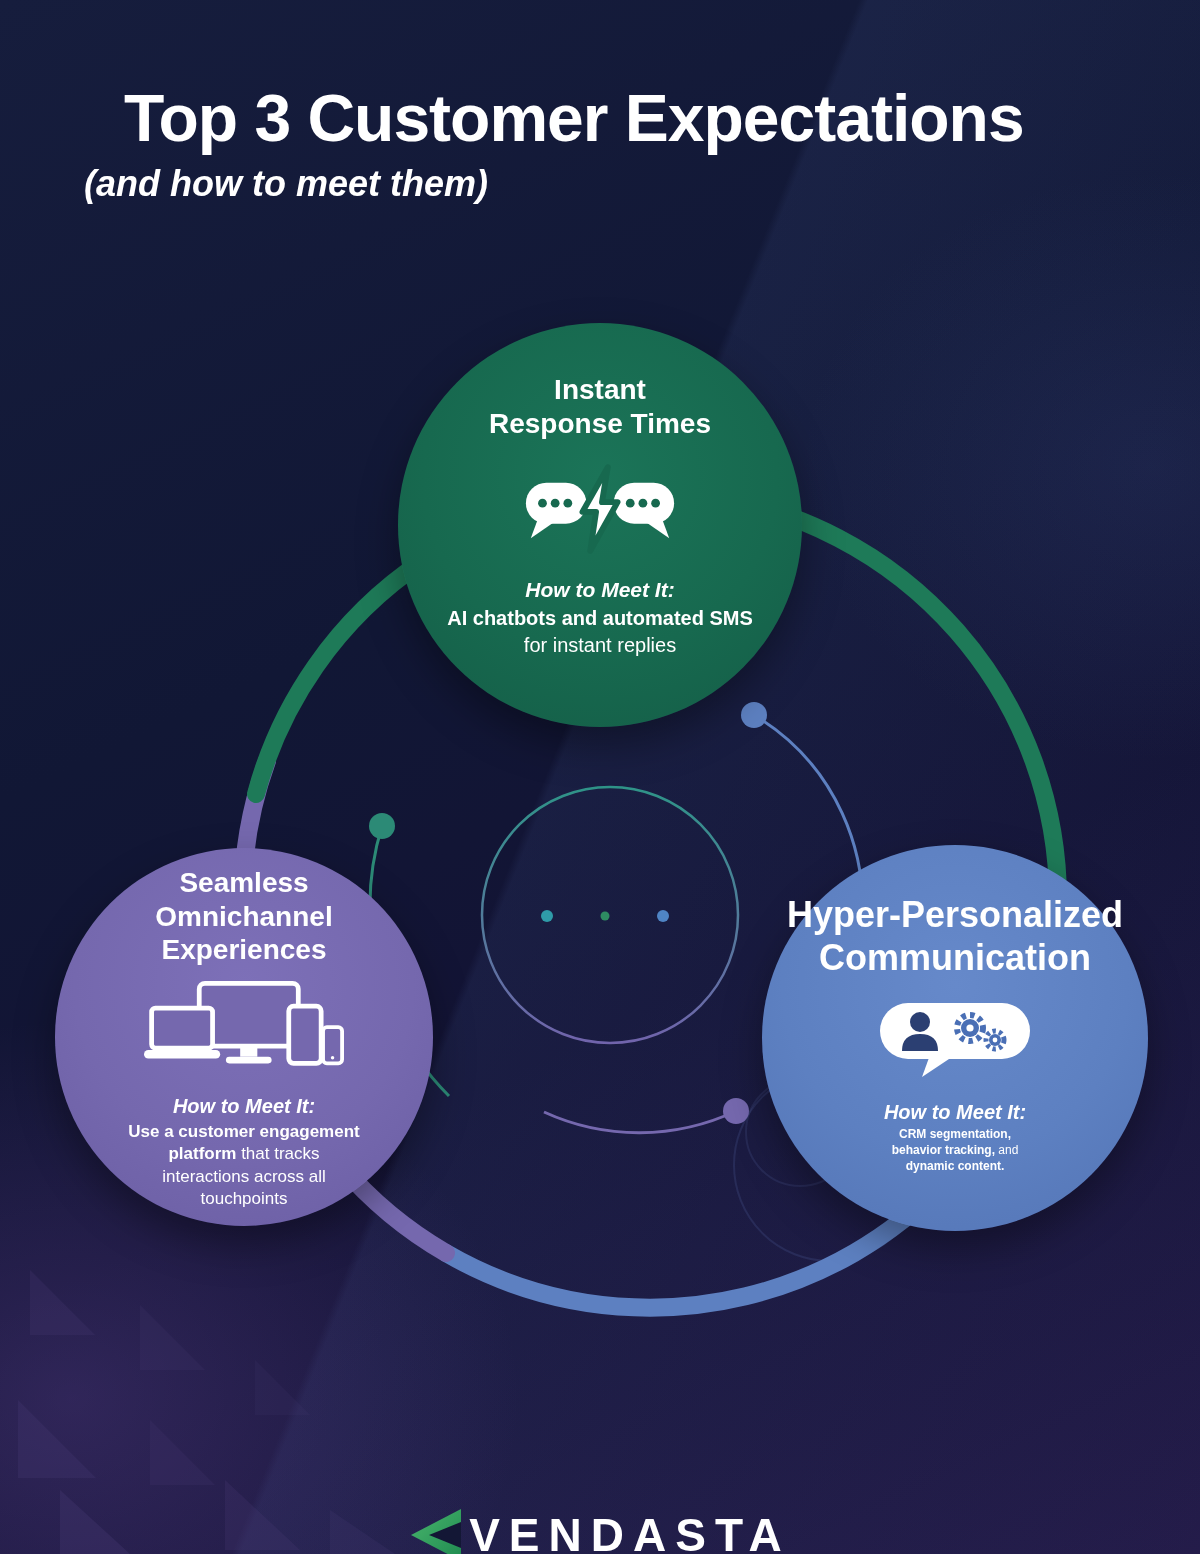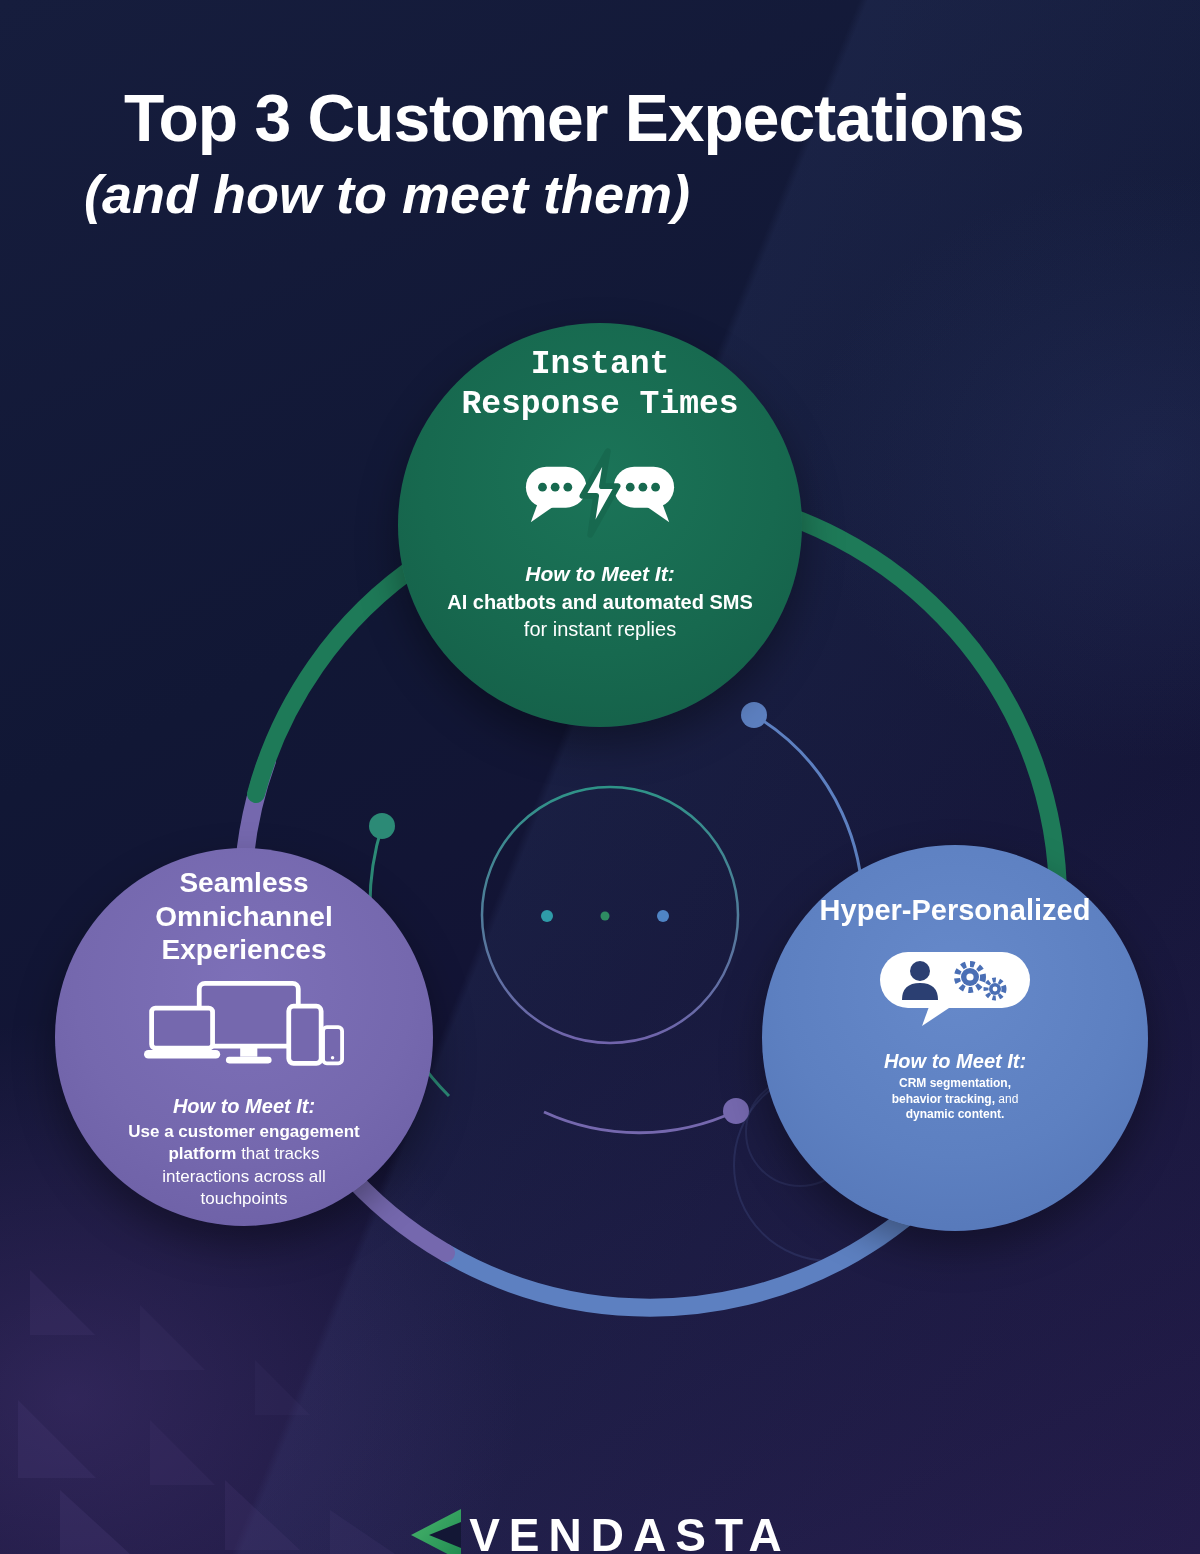--- a/index.html
+++ b/index.html
@@ -19,7 +19,7 @@
 
   .header { position:absolute; left:84px; top:84px; }
   .title { font-size:66px; font-weight:700; letter-spacing:-1px; line-height:1.05;margin-left:40px; }
-  .subtitle { font-size:54px; font-weight:700; font-style:italic; margin-top:10px; }
+  .subtitle { font-size:36px; font-weight:700; font-style:italic; margin-top:10px; }
 
   .ring-layer { position:absolute; left:0; top:0; }
 

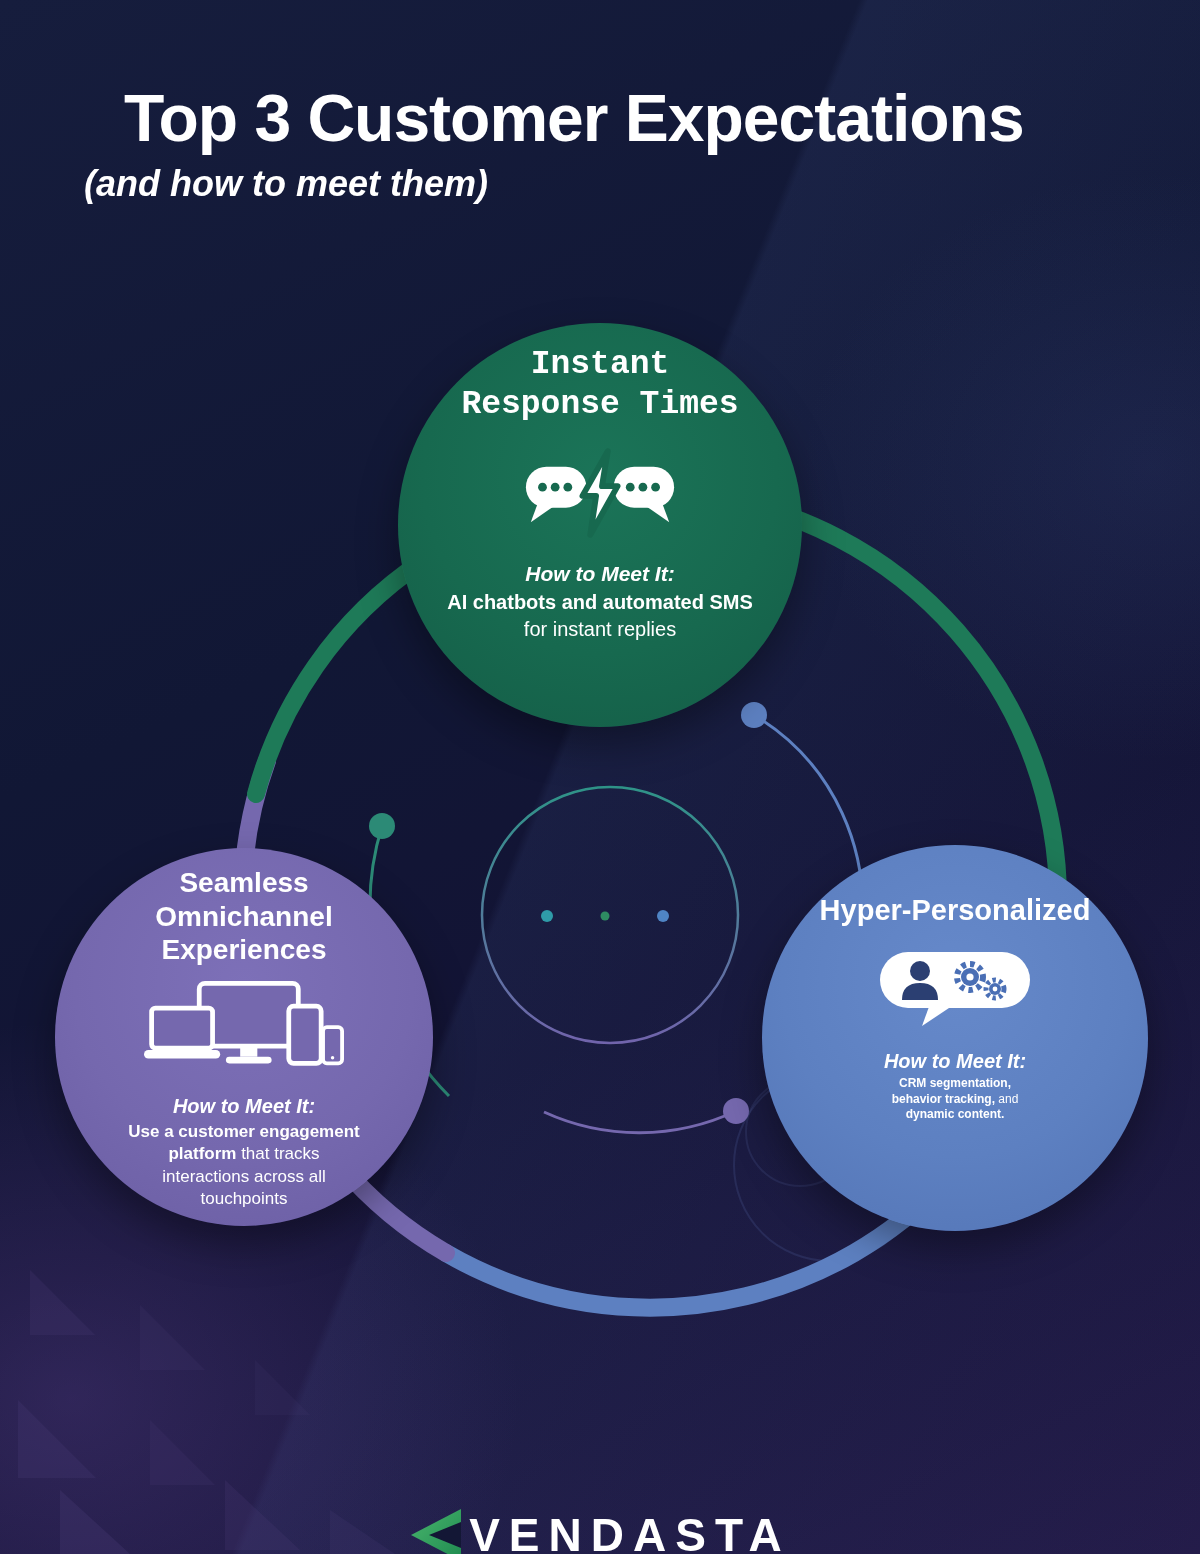--- a/index.html
+++ b/index.html
@@ -36,7 +36,7 @@
                  box-shadow:0 18px 40px rgba(0,0,0,0.35); }
 
   .c-title { font-weight:700; line-height:1.2; }
-  .card-green  .c-title { margin-top:22px; font-size:33px;font-family:Liberation Mono, monospace; }
+  .card-green  .c-title { margin-top:50px; font-size:28px; }
   .card-purple .c-title { margin-top:18px; font-size:28px; }
   .card-blue   .c-title { margin-top:48px; font-size:29px; }
 

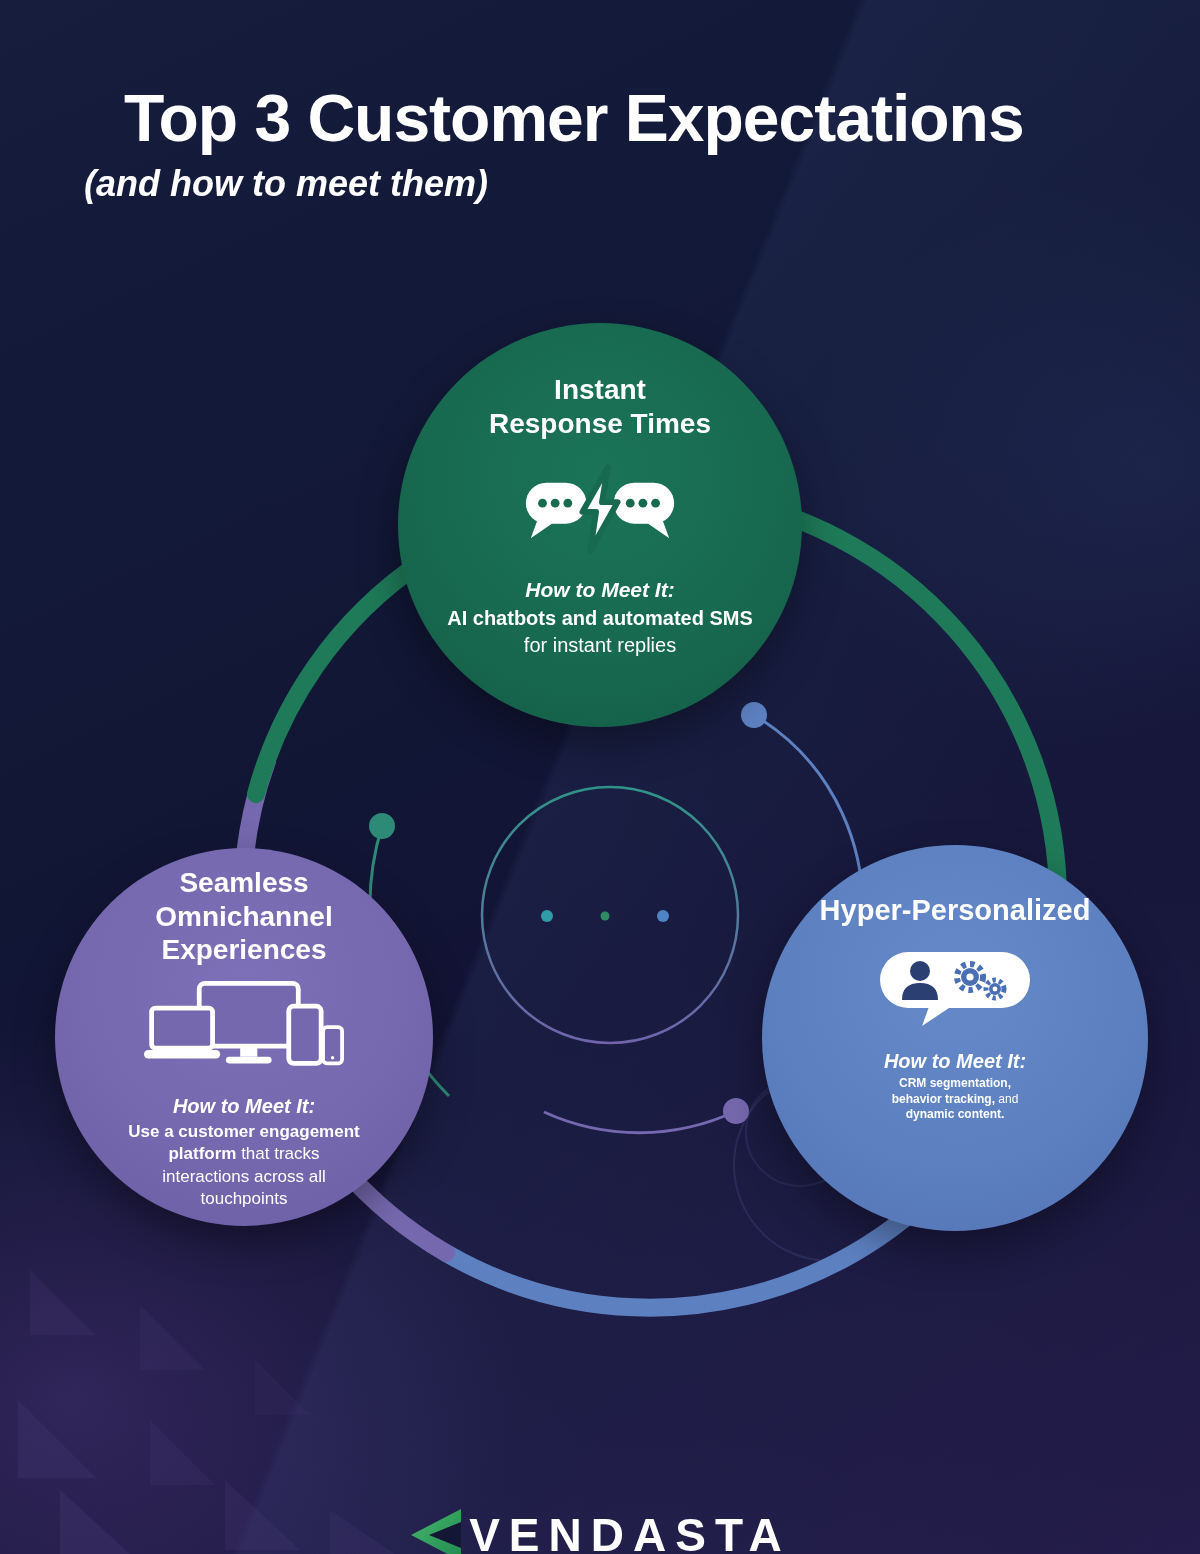--- a/index.html
+++ b/index.html
@@ -38,7 +38,7 @@
   .c-title { font-weight:700; line-height:1.2; }
   .card-green  .c-title { margin-top:50px; font-size:28px; }
   .card-purple .c-title { margin-top:18px; font-size:28px; }
-  .card-blue   .c-title { margin-top:48px; font-size:29px; }
+  .card-blue   .c-title { margin-top:48px; font-size:36px; }
 
   .c-icon { display:flex; justify-content:center; }
   .card-green  .c-icon { margin-top:24px; }

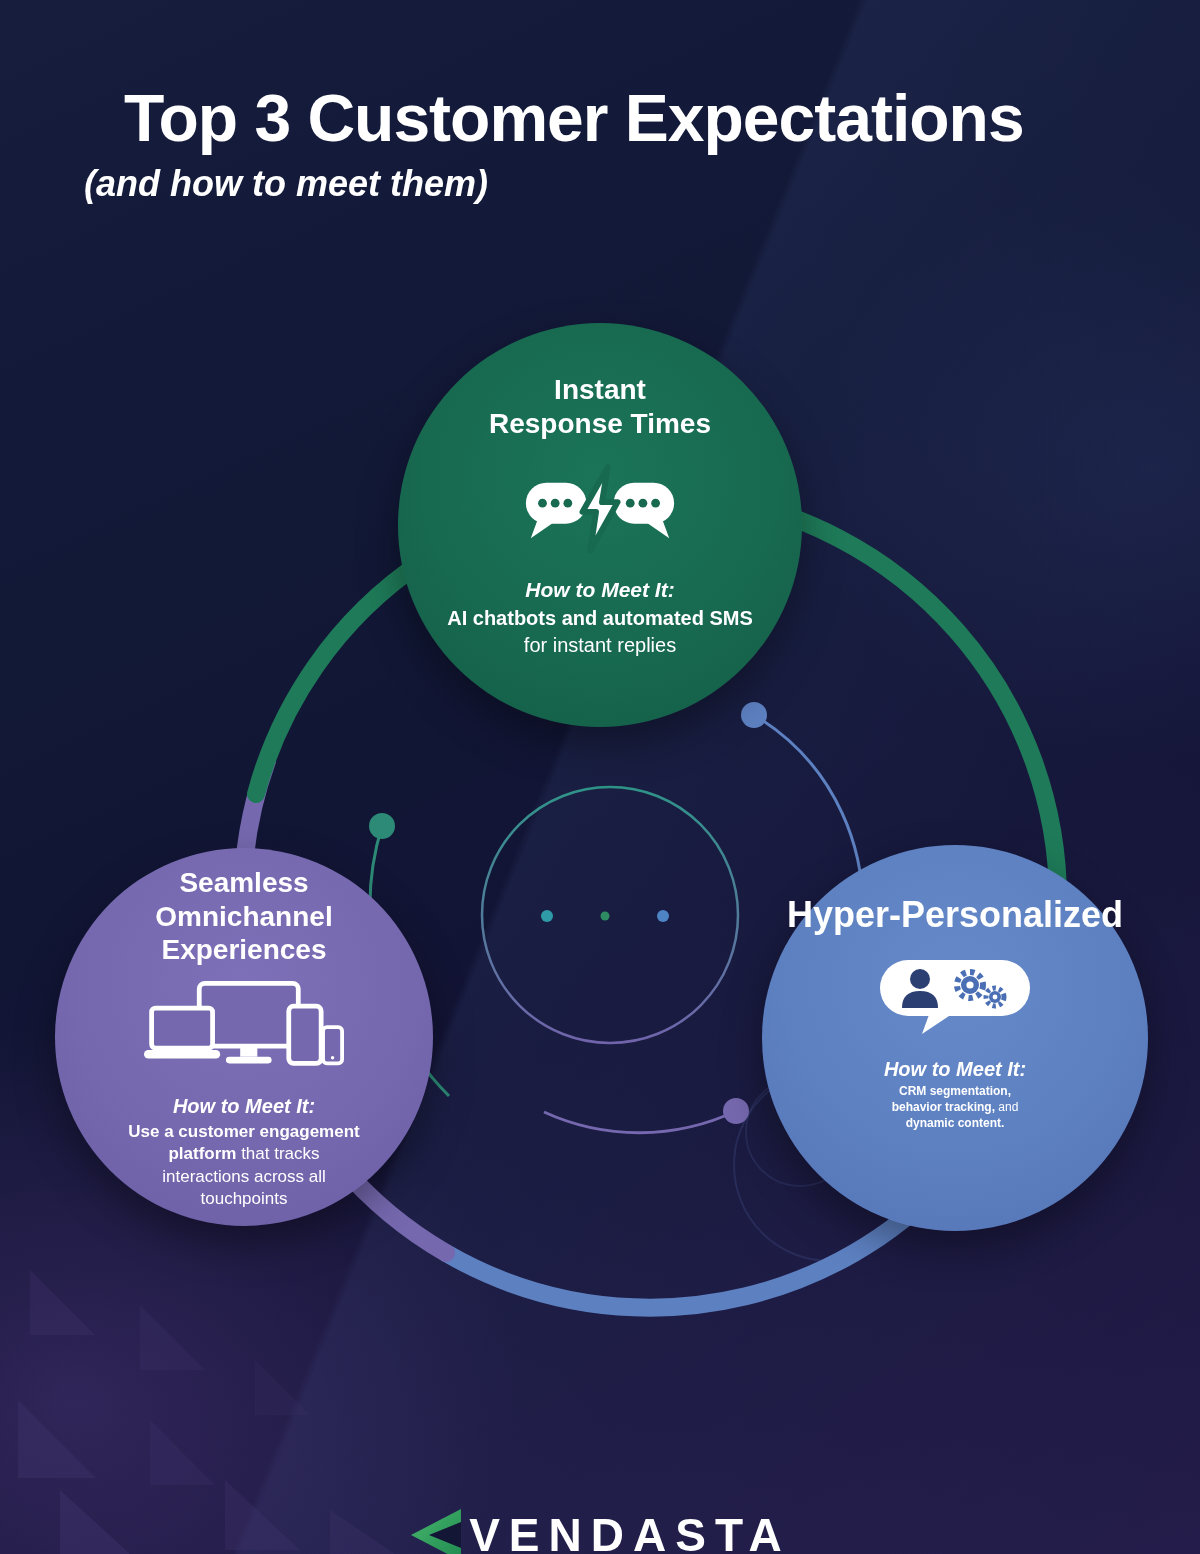--- a/index.html
+++ b/index.html
@@ -173,6 +173,7 @@
   <div class="card card-blue">
     <div class="c-title">
       <div>Hyper-Personalized</div>
+      <div>Communication</div>
     </div>
     <div class="c-icon">
       <svg width="150" height="80" viewBox="0 0 150 80">

